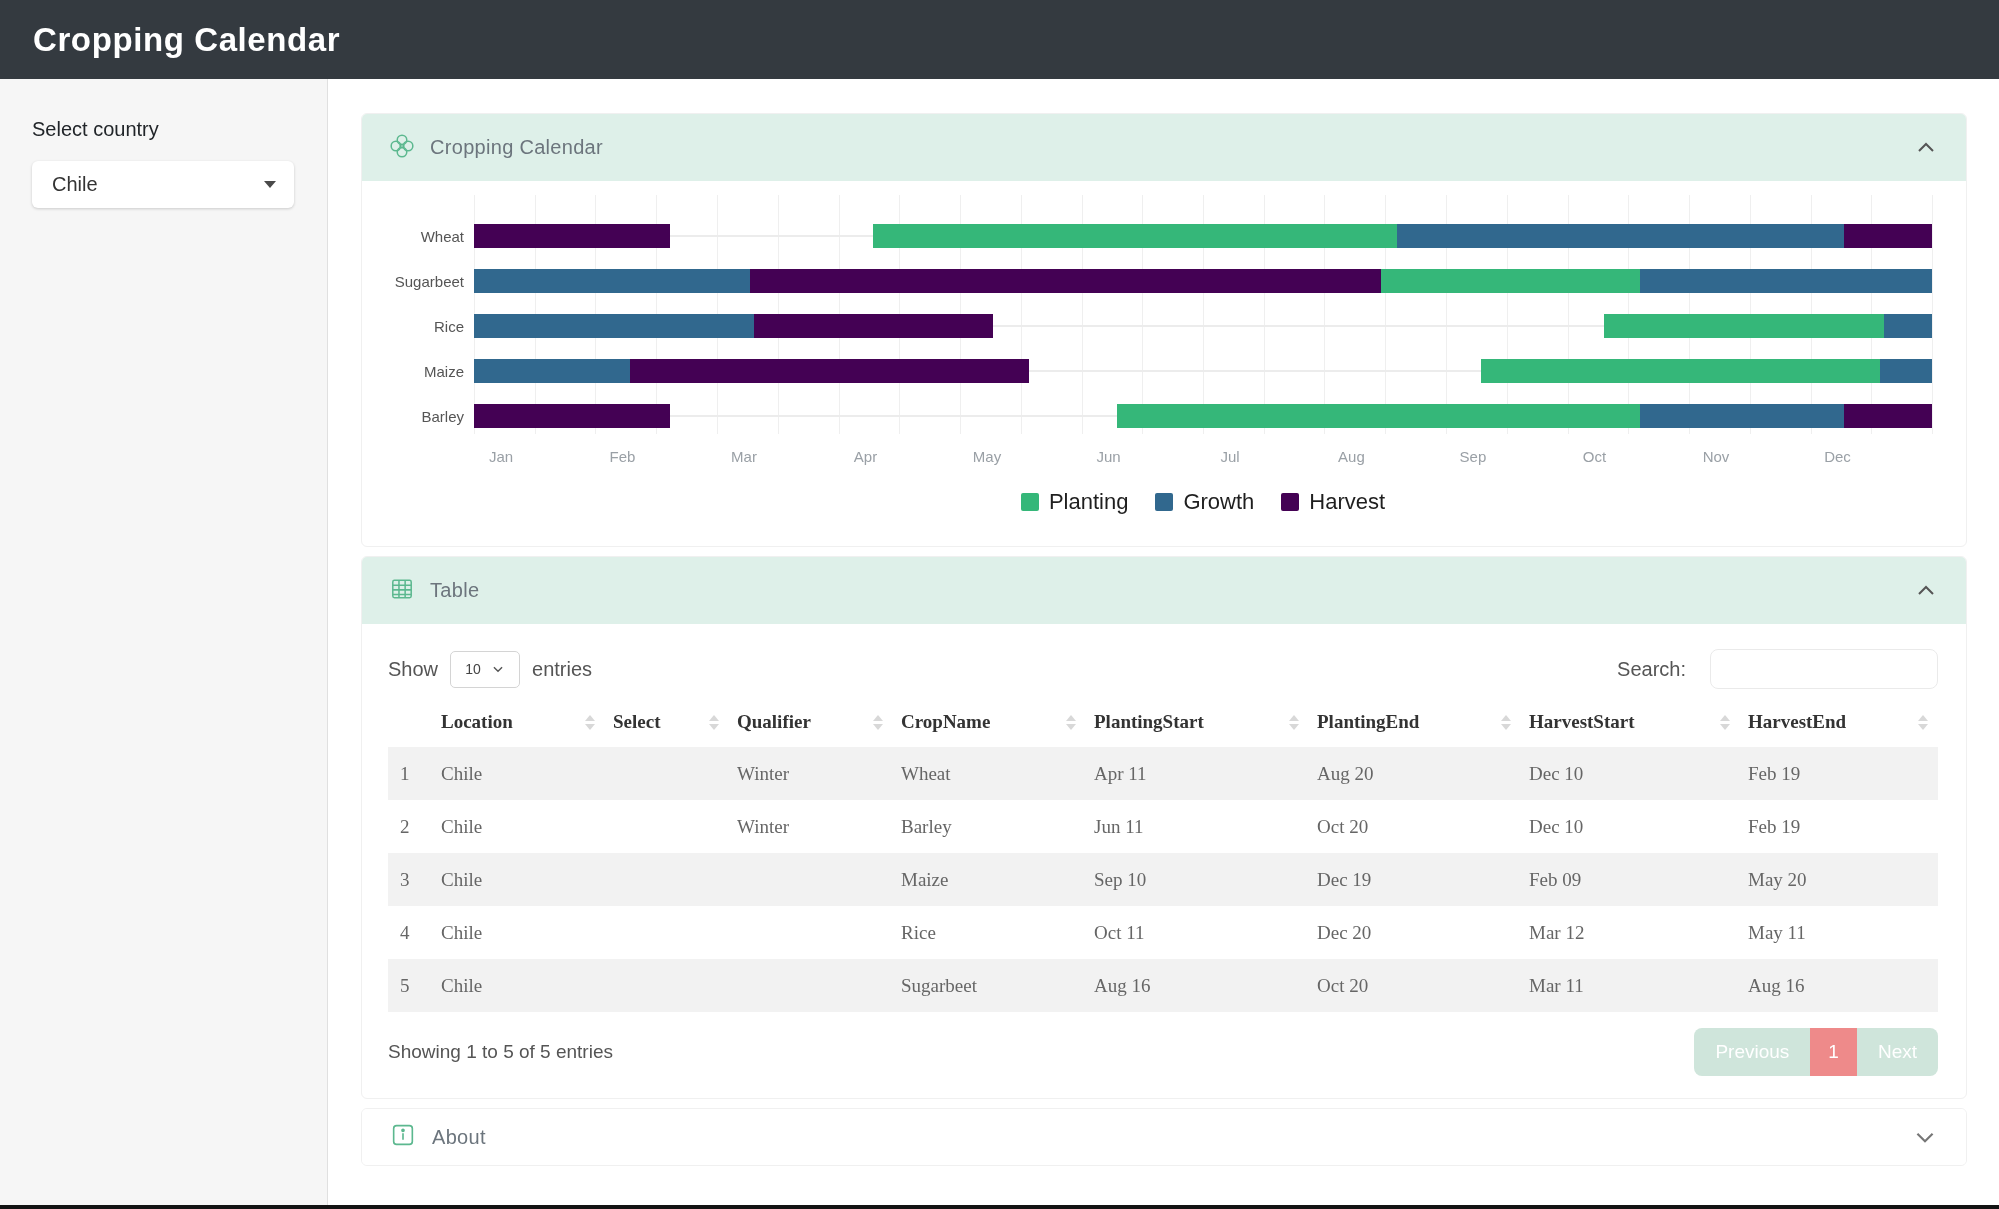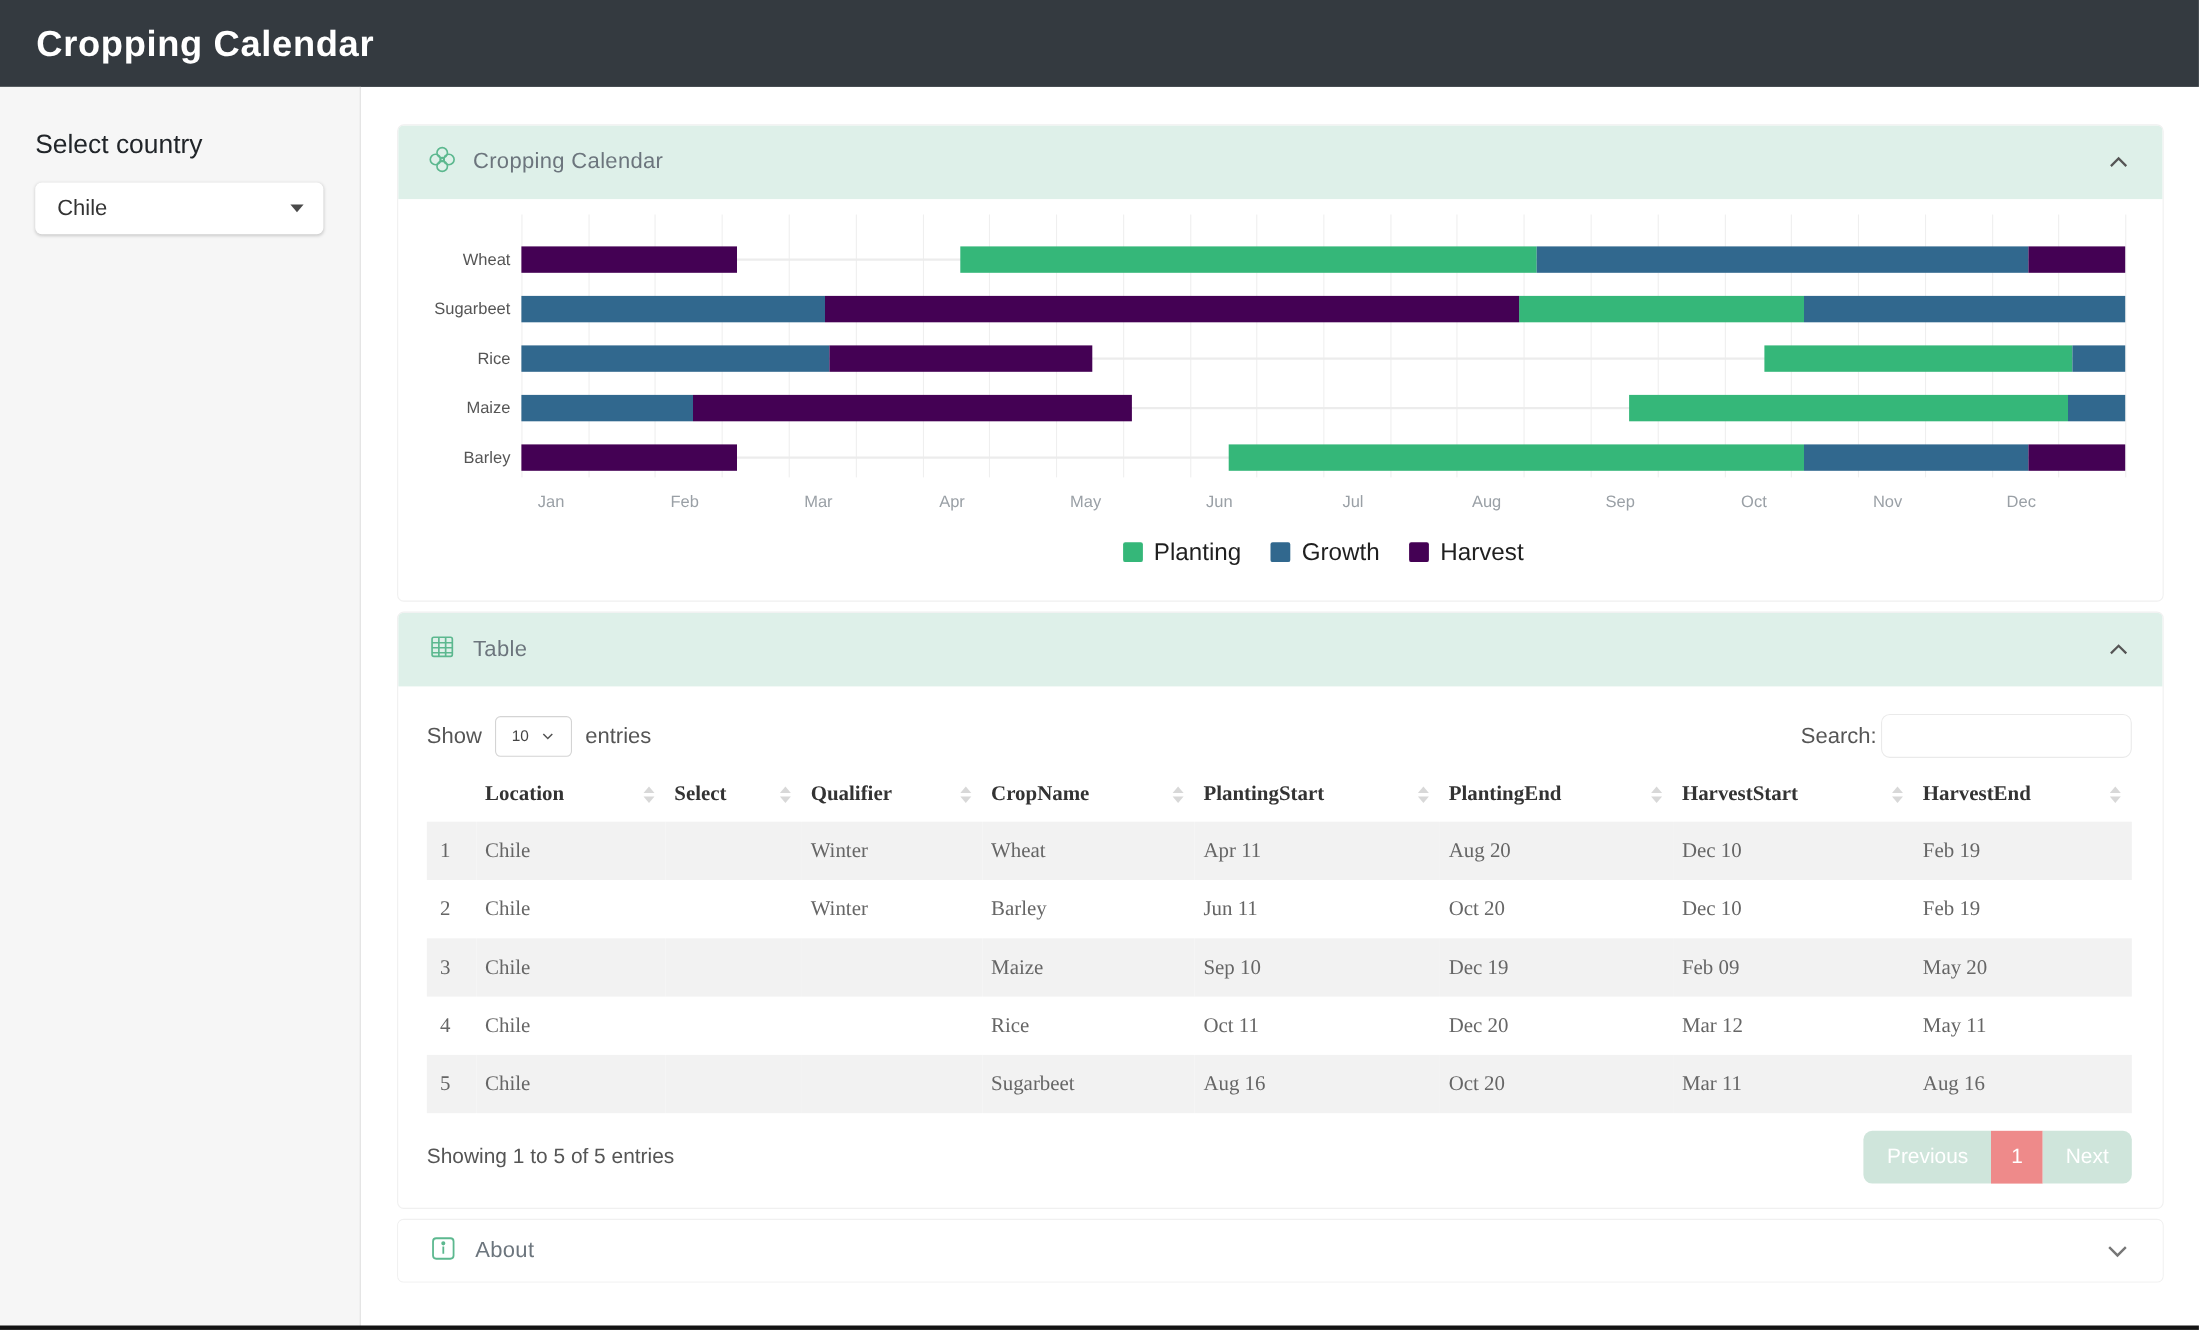--- a/index.html
+++ b/index.html
@@ -15,7 +15,7 @@
   .layout{display:flex;height:1130px;}
   .sidebar{width:328px;min-width:328px;background:#f6f6f6;border-right:1px solid #e0e0e0;
            padding:39px 32px 0 32px;box-sizing:border-box;}
-  .sidebar-label{font-size:24px;color:#212529;margin-bottom:20px;}
+  .sidebar-label{font-size:20px;color:#212529;margin-bottom:20px;}
   .country-select{width:262px;height:47px;background:#ffffff;border-radius:6px;
     box-shadow:0 1px 3px rgba(0,0,0,.18);display:flex;align-items:center;
     padding:0 18px 0 20px;box-sizing:border-box;cursor:pointer;}

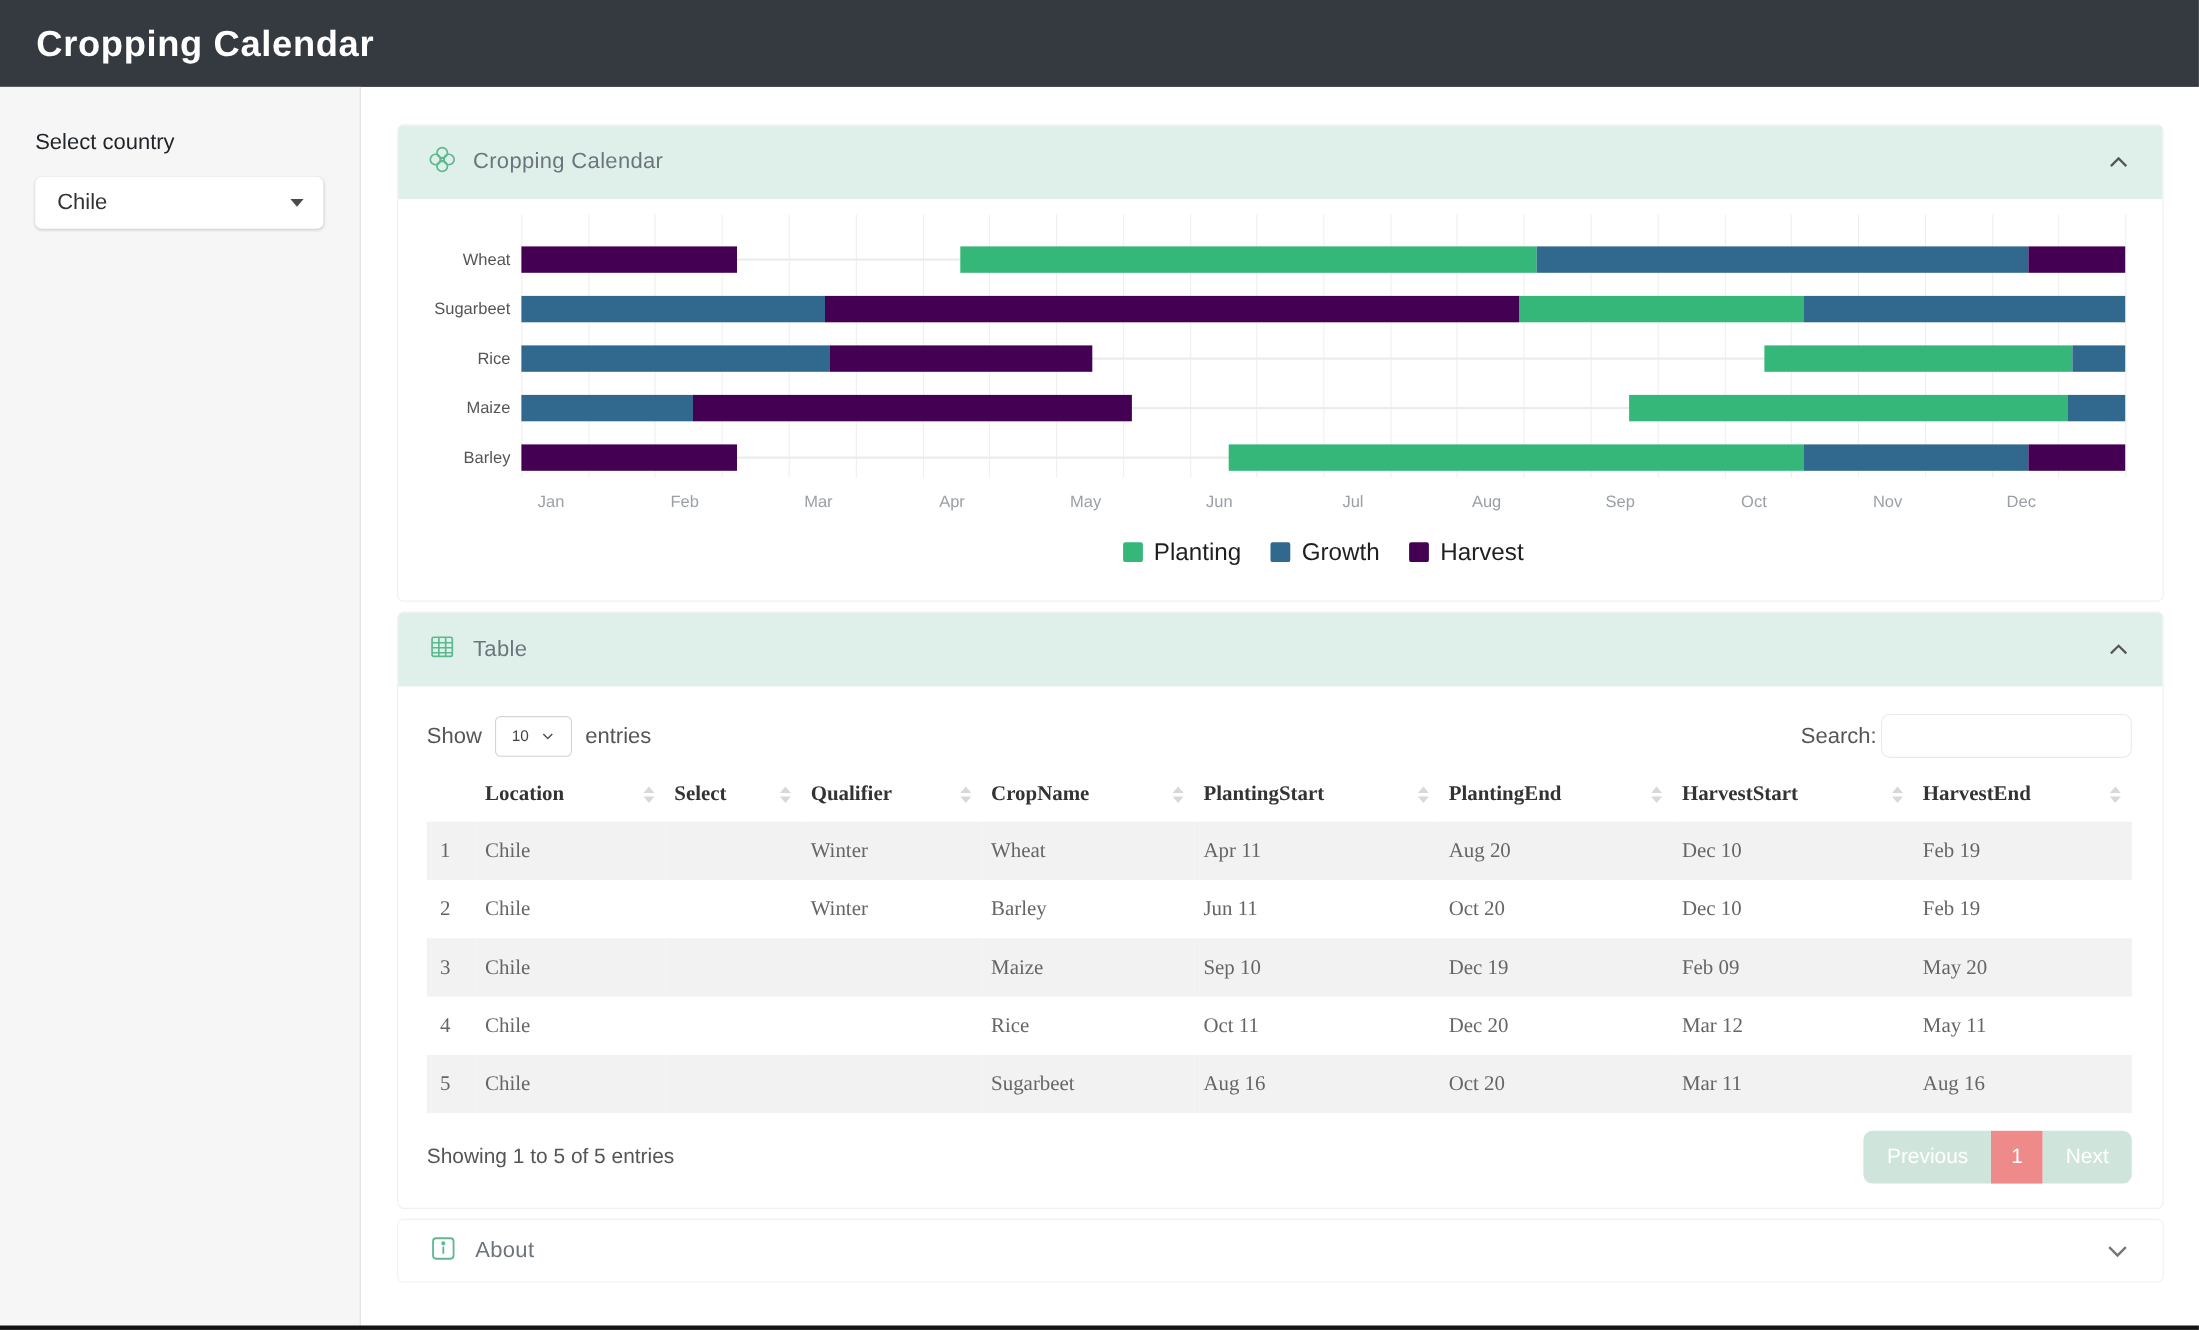--- a/index.html
+++ b/index.html
@@ -55,7 +55,7 @@
   .pagesize{width:68px;height:35px;border:1px solid #d4d4d4;border-radius:5px;
     display:flex;align-items:center;justify-content:center;gap:10px;cursor:pointer;background:#fff;}
   .pagesize .val{font-size:14px;color:#444;}
-  .ctl-right{margin-left:auto;display:flex;align-items:center;gap:4px;font-size:20px;color:#555;}
+  .ctl-right{margin-left:auto;display:flex;align-items:center;gap:24px;font-size:20px;color:#555;}
   .search-input{width:228px;height:40px;border:1px solid #eaeaea;border-radius:8px;
     box-sizing:border-box;padding:0 12px;font-size:18px;color:#333;outline:none;
     font-family:"Liberation Sans", sans-serif;}

